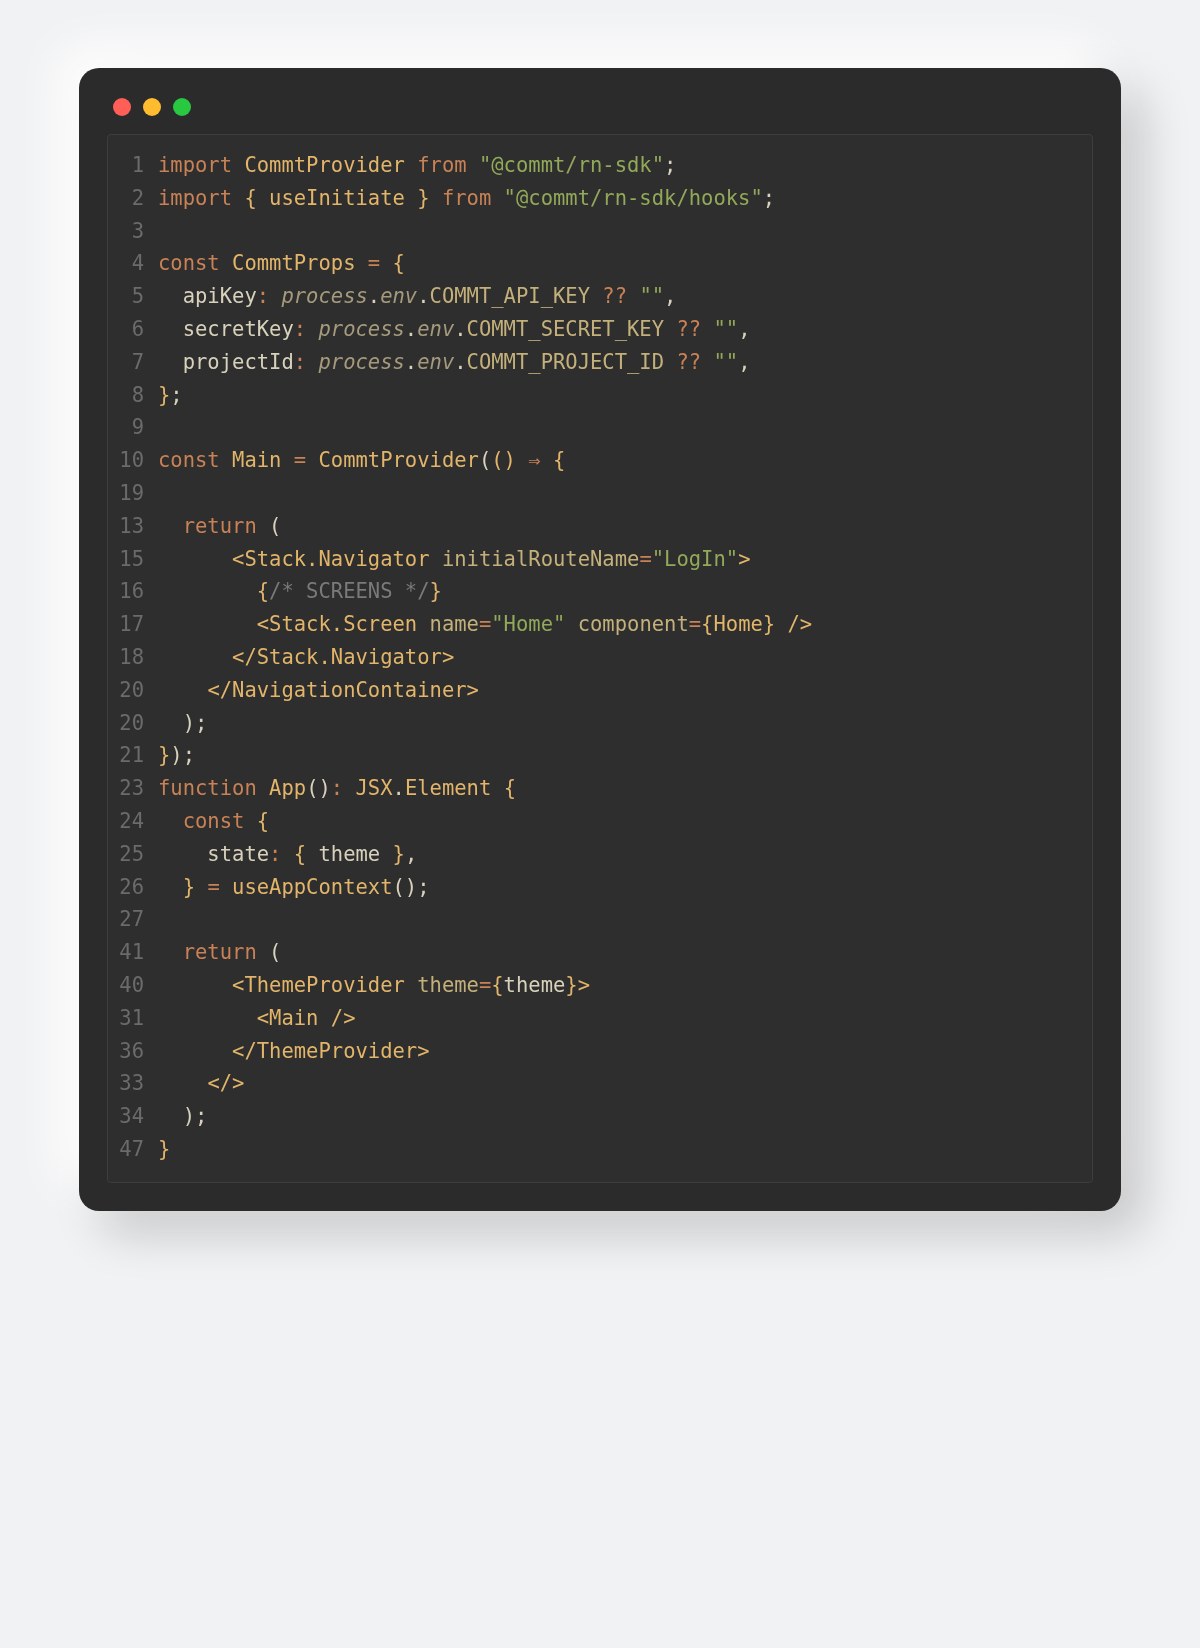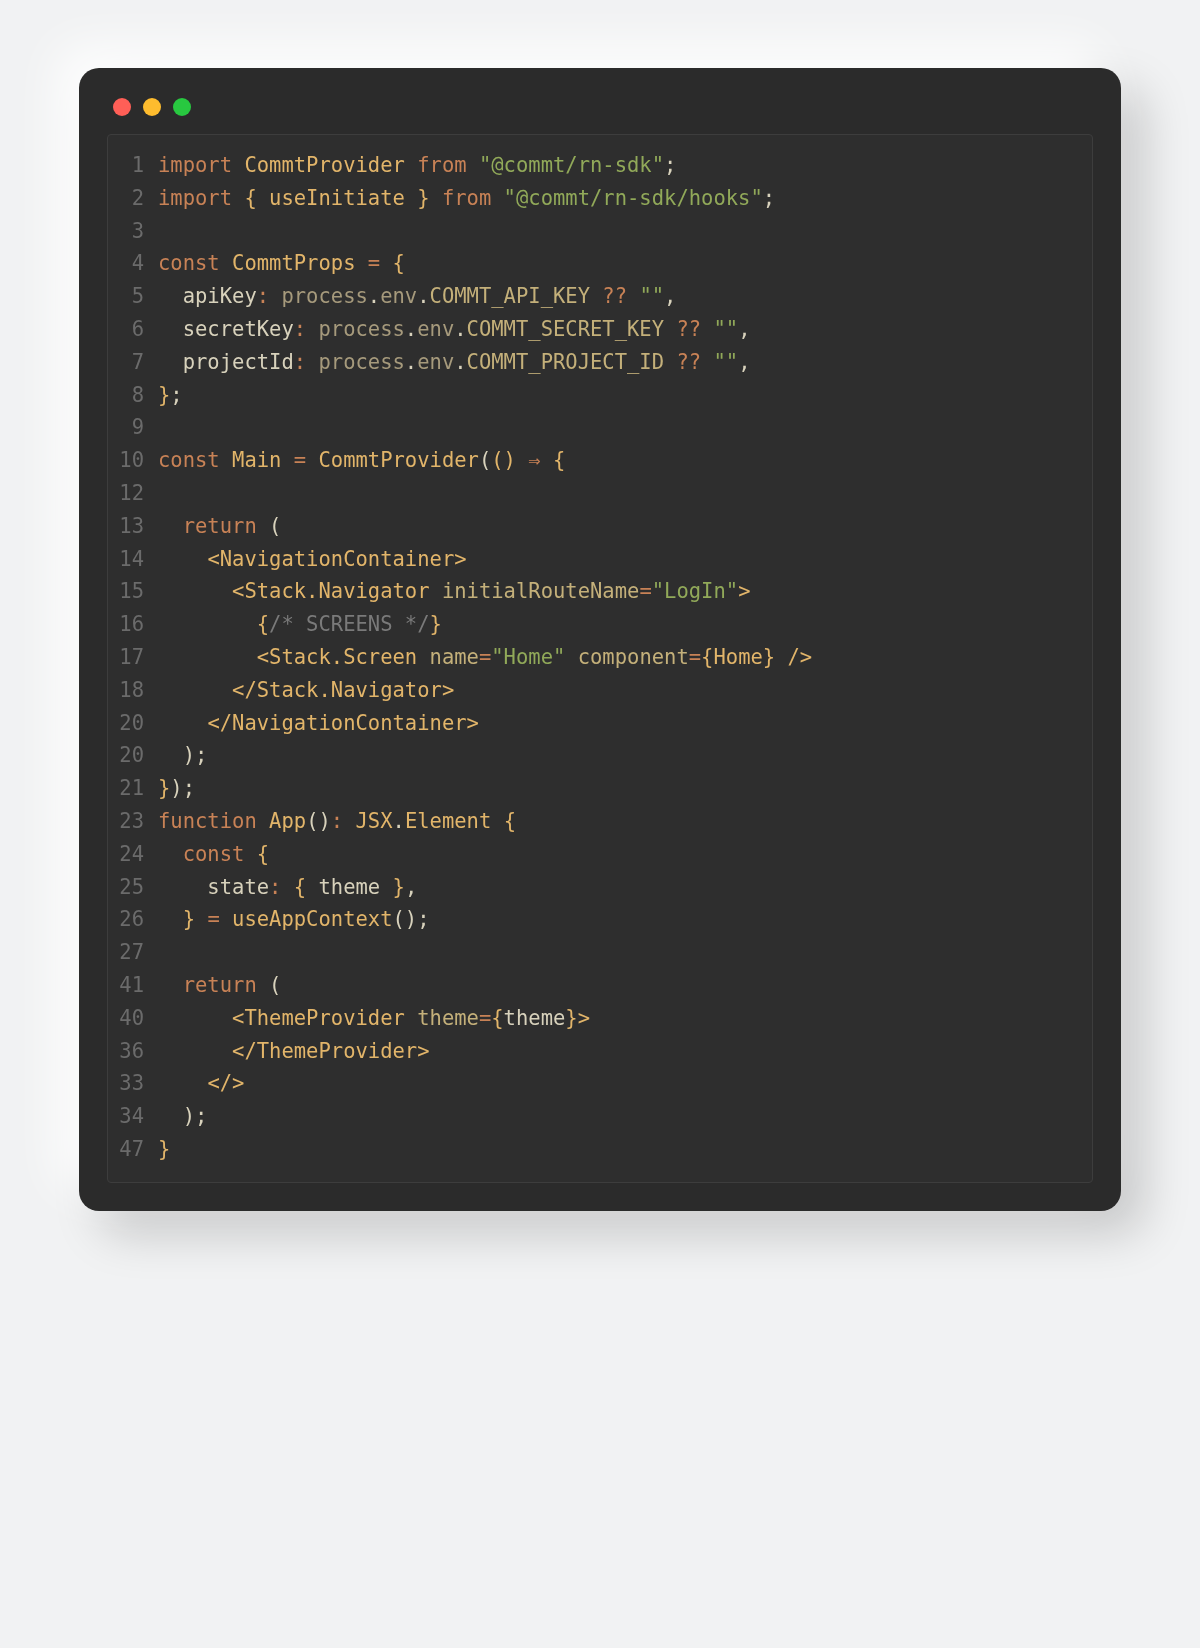--- a/index.html
+++ b/index.html
@@ -98,7 +98,7 @@
   .s{color:var(--string)}
   .fn{color:var(--func)}
   .cn{color:var(--const-name)}
-  .i{color:var(--ital);}
+  .i{color:var(--ital);font-style:italic}
   .env{color:var(--env)}
   .op{color:var(--op)}
   .tag{color:var(--tag)}

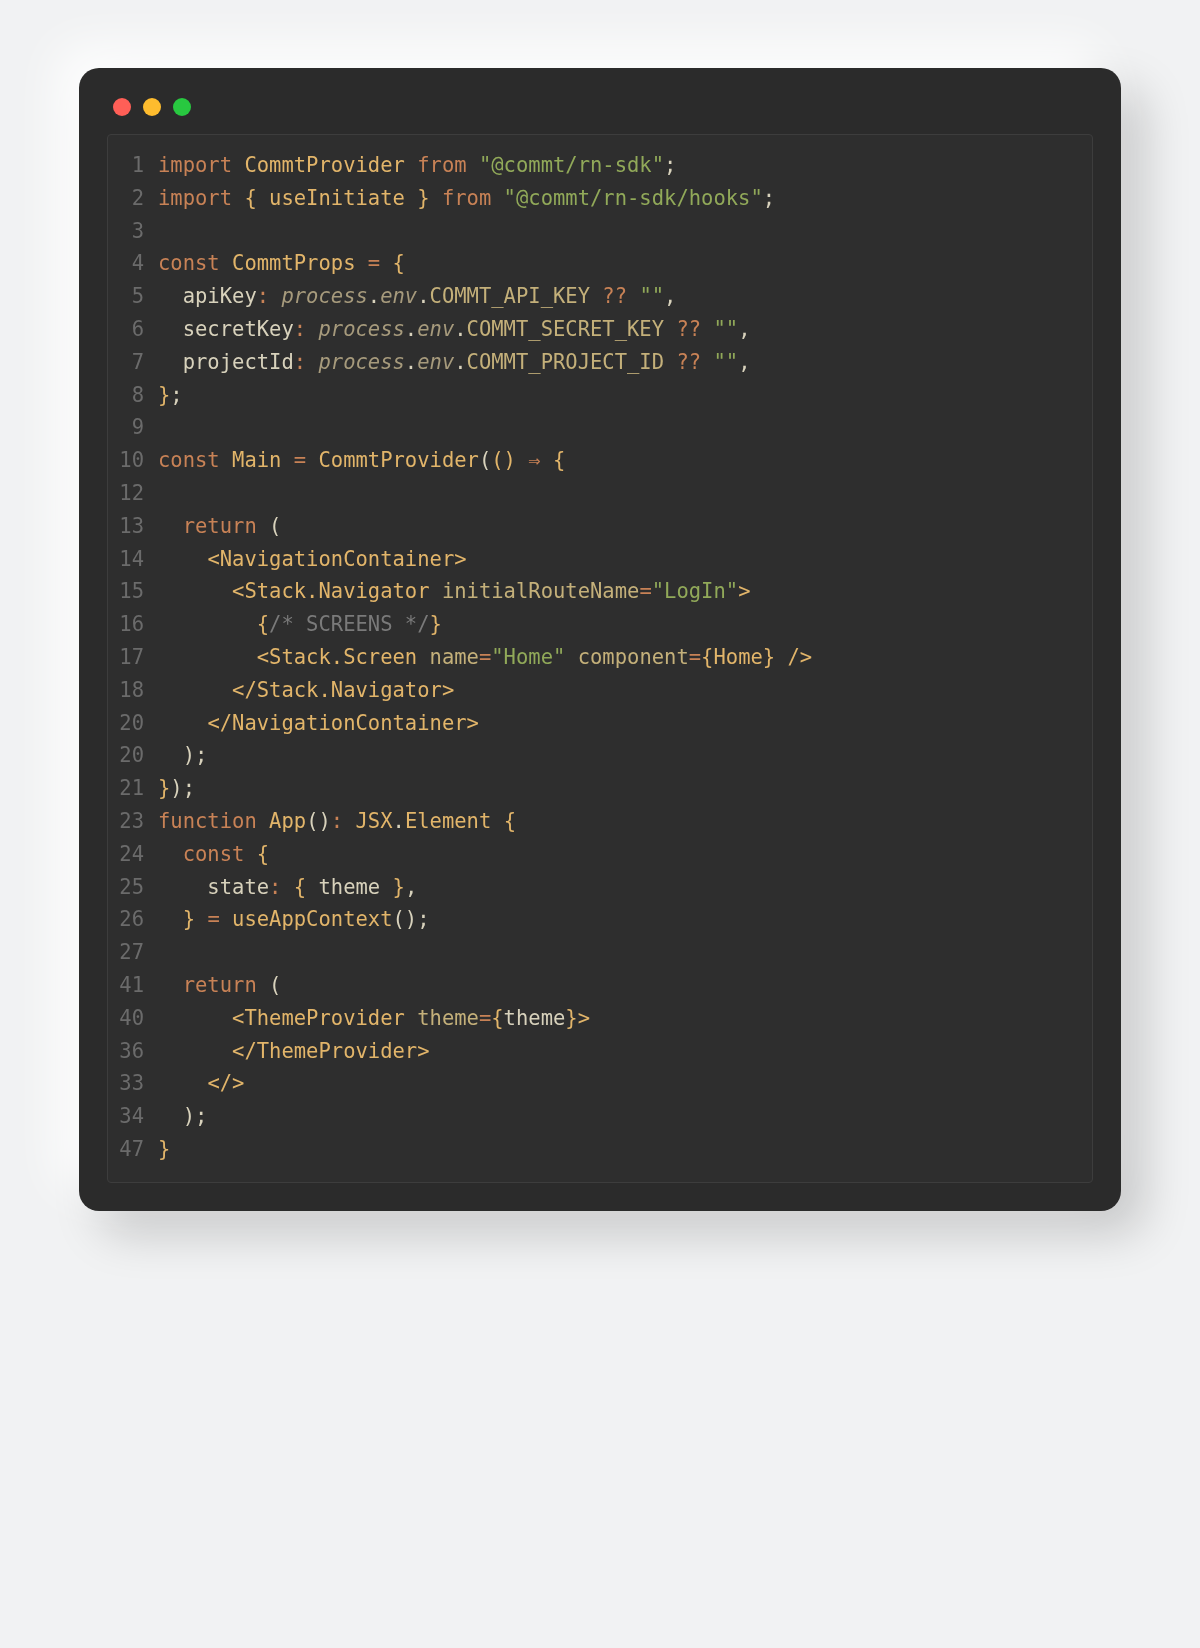--- a/index.html
+++ b/index.html
@@ -130,7 +130,7 @@
       <div class="line"><span class="gutter">8</span><span class="code"><span class="cu">}</span><span class="pl">;</span></span></div>
       <div class="line"><span class="gutter">9</span><span class="code"><span class="pl"></span></span></div>
       <div class="line"><span class="gutter">10</span><span class="code"><span class="kw">const</span><span class="pl"> </span><span class="cn">Main</span><span class="pl"> </span><span class="op">=</span><span class="pl"> </span><span class="fn">CommtProvider</span><span class="pl">(</span><span class="cu">()</span><span class="pl"> </span><span class="op">⇒</span><span class="pl"> </span><span class="cu">{</span></span></div>
-      <div class="line"><span class="gutter">12</span><span class="code"><span class="pl"></span></span></div>
+      <div class="line"><span class="gutter">19</span><span class="code"><span class="pl"></span></span></div>
       <div class="line"><span class="gutter">13</span><span class="code"><span class="pl">  </span><span class="kw">return</span><span class="pl"> (</span></span></div>
       <div class="line"><span class="gutter">14</span><span class="code"><span class="pl">    </span><span class="cu">&lt;</span><span class="tag">NavigationContainer</span><span class="cu">&gt;</span></span></div>
       <div class="line"><span class="gutter">15</span><span class="code"><span class="pl">      </span><span class="cu">&lt;</span><span class="tag">Stack.Navigator</span><span class="pl"> </span><span class="attr">initialRouteName</span><span class="op">=</span><span class="s">"LogIn"</span><span class="cu">&gt;</span></span></div>

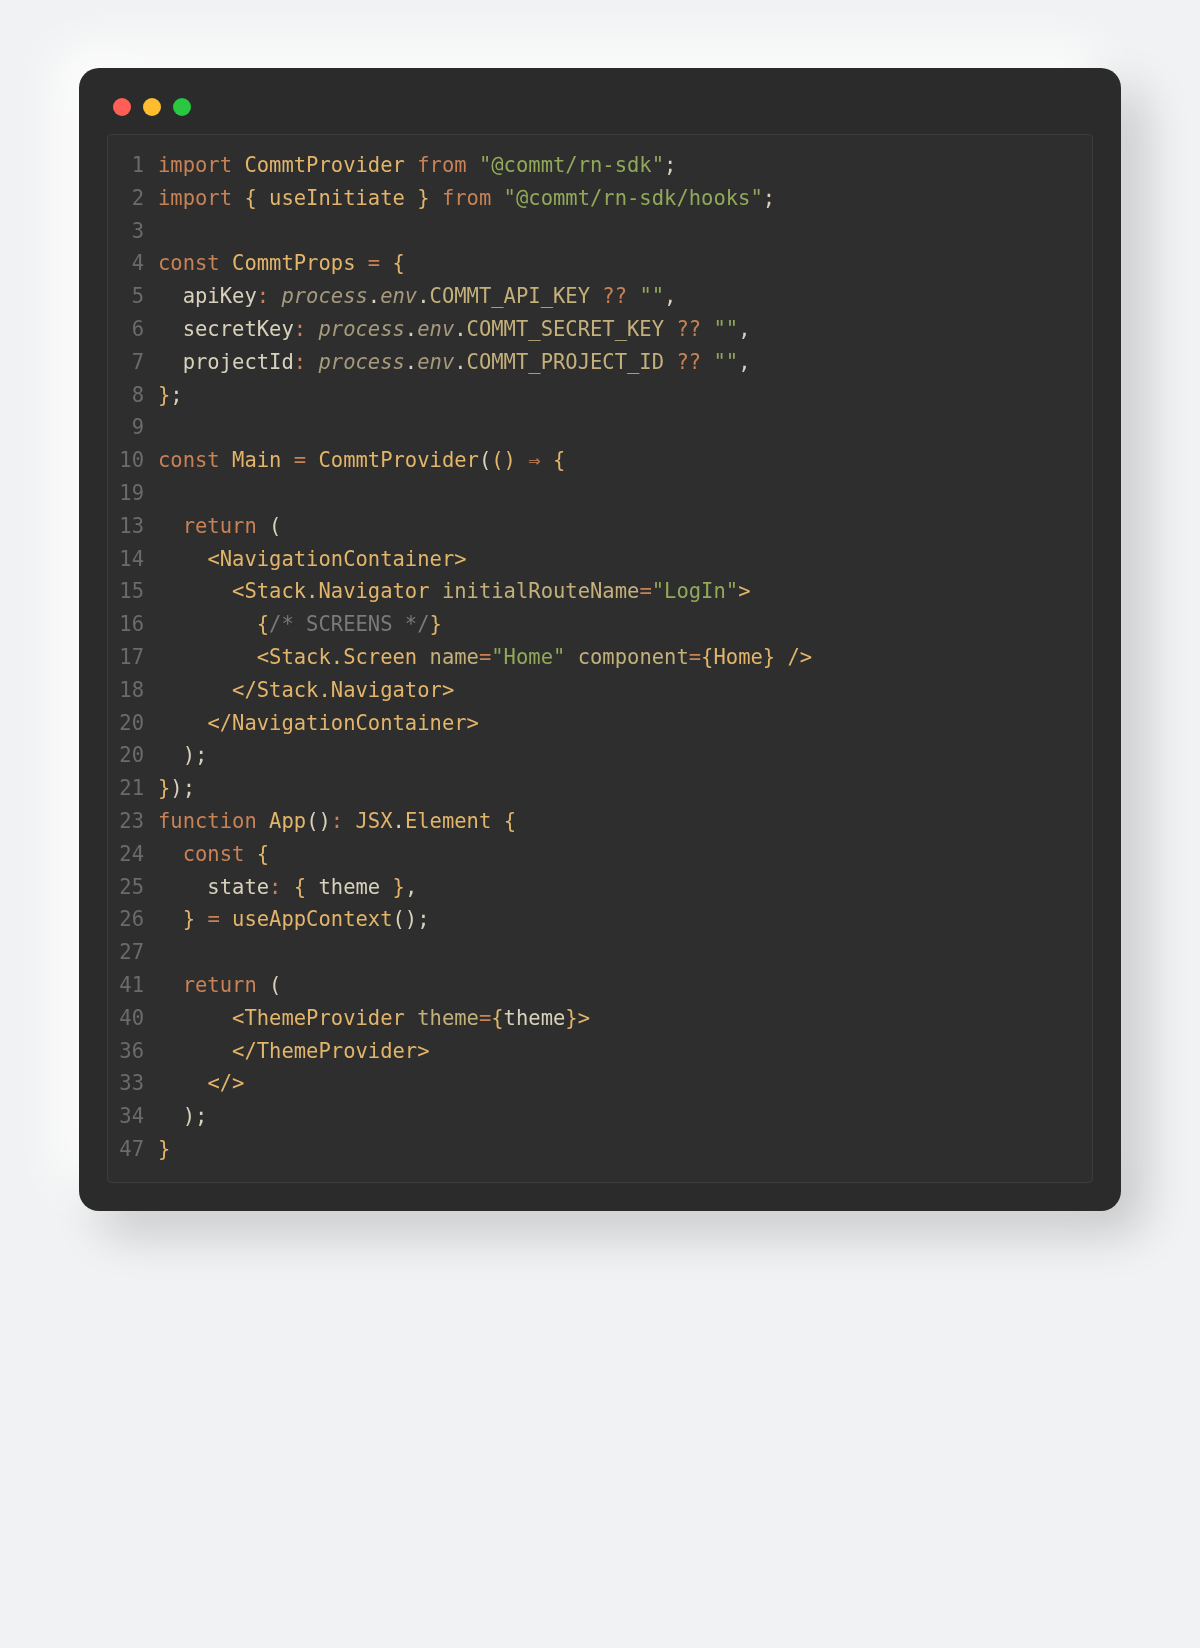--- a/index.html
+++ b/index.html
@@ -132,7 +132,6 @@
       <div class="line"><span class="gutter">10</span><span class="code"><span class="kw">const</span><span class="pl"> </span><span class="cn">Main</span><span class="pl"> </span><span class="op">=</span><span class="pl"> </span><span class="fn">CommtProvider</span><span class="pl">(</span><span class="cu">()</span><span class="pl"> </span><span class="op">⇒</span><span class="pl"> </span><span class="cu">{</span></span></div>
       <div class="line"><span class="gutter">19</span><span class="code"><span class="pl"></span></span></div>
       <div class="line"><span class="gutter">13</span><span class="code"><span class="pl">  </span><span class="kw">return</span><span class="pl"> (</span></span></div>
-      <div class="line"><span class="gutter">14</span><span class="code"><span class="pl">    </span><span class="cu">&lt;</span><span class="tag">NavigationContainer</span><span class="cu">&gt;</span></span></div>
       <div class="line"><span class="gutter">15</span><span class="code"><span class="pl">      </span><span class="cu">&lt;</span><span class="tag">Stack.Navigator</span><span class="pl"> </span><span class="attr">initialRouteName</span><span class="op">=</span><span class="s">"LogIn"</span><span class="cu">&gt;</span></span></div>
       <div class="line"><span class="gutter">16</span><span class="code"><span class="pl">        </span><span class="cu">{</span><span class="cm">/* SCREENS */</span><span class="cu">}</span></span></div>
       <div class="line"><span class="gutter">17</span><span class="code"><span class="pl">        </span><span class="cu">&lt;</span><span class="tag">Stack.Screen</span><span class="pl"> </span><span class="attr">name</span><span class="op">=</span><span class="s">"Home"</span><span class="pl"> </span><span class="attr">component</span><span class="op">=</span><span class="cu">{</span><span class="ty">Home</span><span class="cu">}</span><span class="pl"> </span><span class="cu">/&gt;</span></span></div>

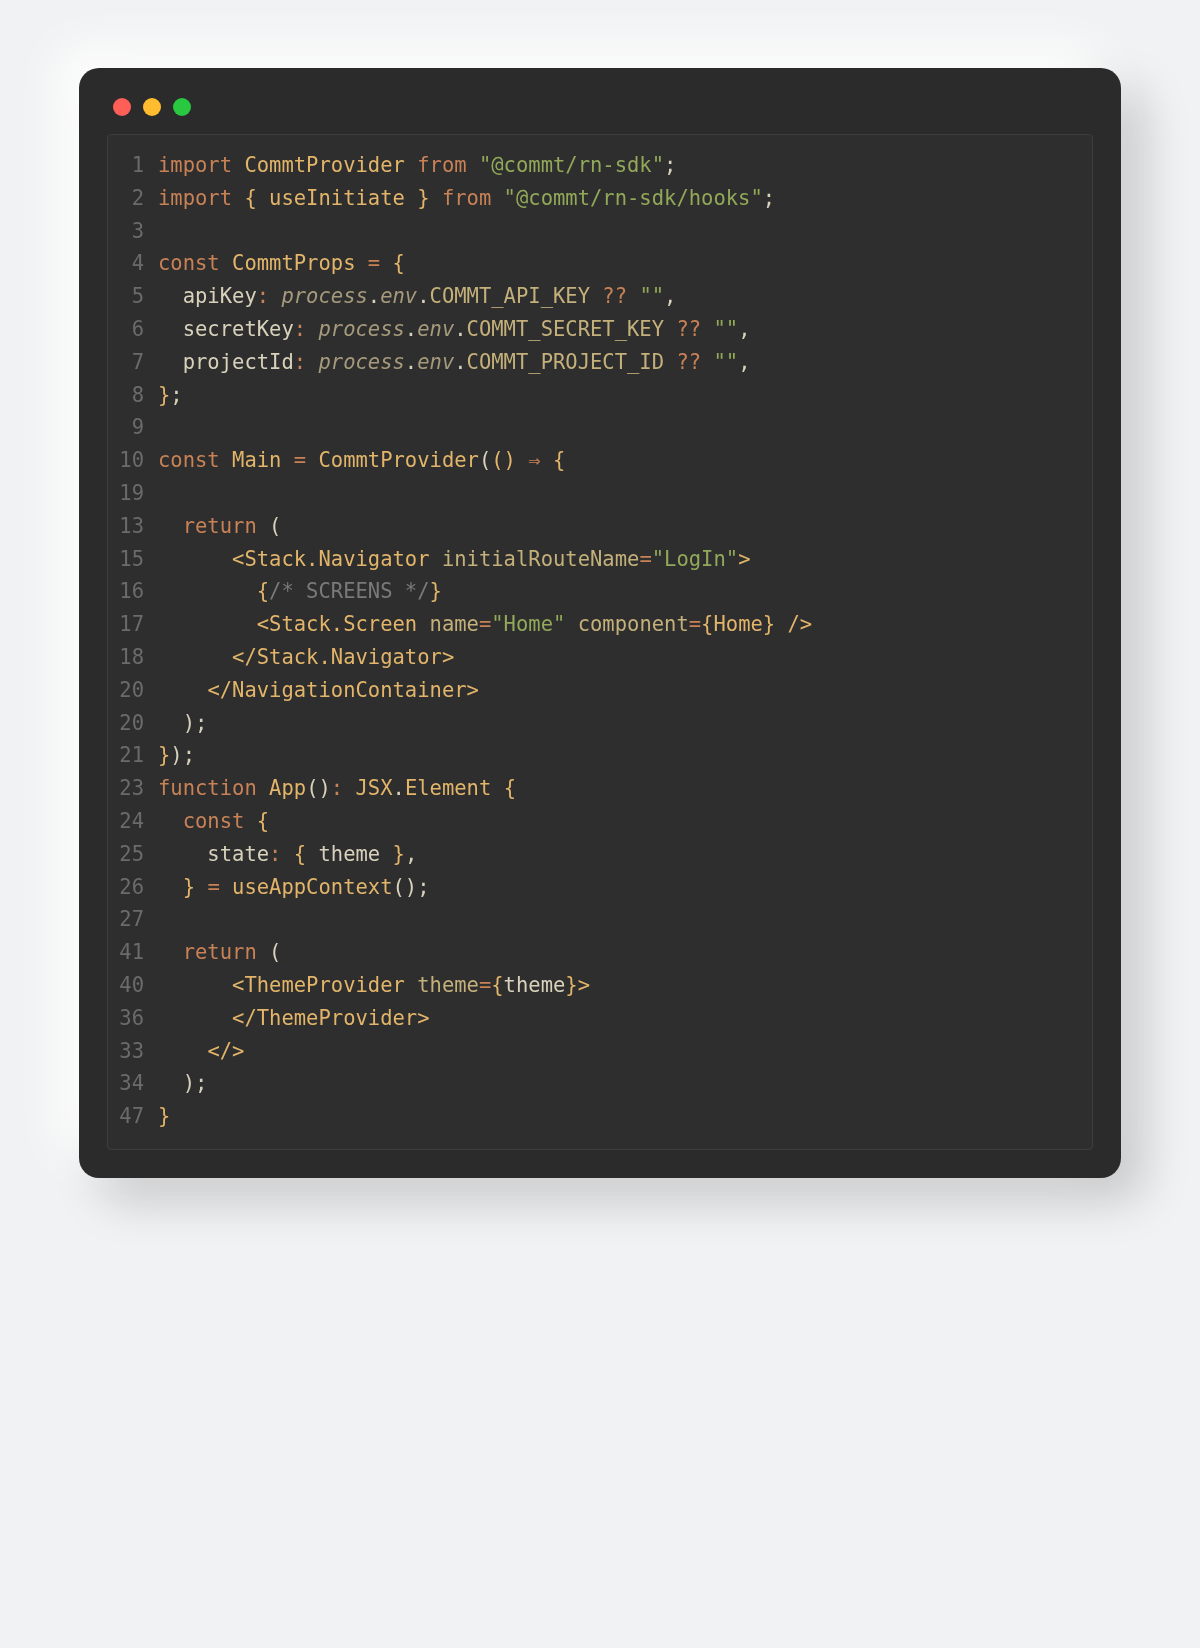--- a/index.html
+++ b/index.html
@@ -146,6 +146,7 @@
       <div class="line"><span class="gutter">27</span><span class="code"><span class="pl"></span></span></div>
       <div class="line"><span class="gutter">41</span><span class="code"><span class="pl">  </span><span class="kw">return</span><span class="pl"> (</span></span></div>
       <div class="line"><span class="gutter">40</span><span class="code"><span class="pl">      </span><span class="cu">&lt;</span><span class="tag">ThemeProvider</span><span class="pl"> </span><span class="attr">theme</span><span class="op">=</span><span class="cu">{</span><span class="pl">theme</span><span class="cu">}</span><span class="cu">&gt;</span></span></div>
+      <div class="line"><span class="gutter">31</span><span class="code"><span class="pl">        </span><span class="cu">&lt;</span><span class="tag">Main</span><span class="pl"> </span><span class="cu">/&gt;</span></span></div>
       <div class="line"><span class="gutter">36</span><span class="code"><span class="pl">      </span><span class="cu">&lt;/</span><span class="tag">ThemeProvider</span><span class="cu">&gt;</span></span></div>
       <div class="line"><span class="gutter">33</span><span class="code"><span class="pl">    </span><span class="cu">&lt;/&gt;</span></span></div>
       <div class="line"><span class="gutter">34</span><span class="code"><span class="pl">  );</span></span></div>

